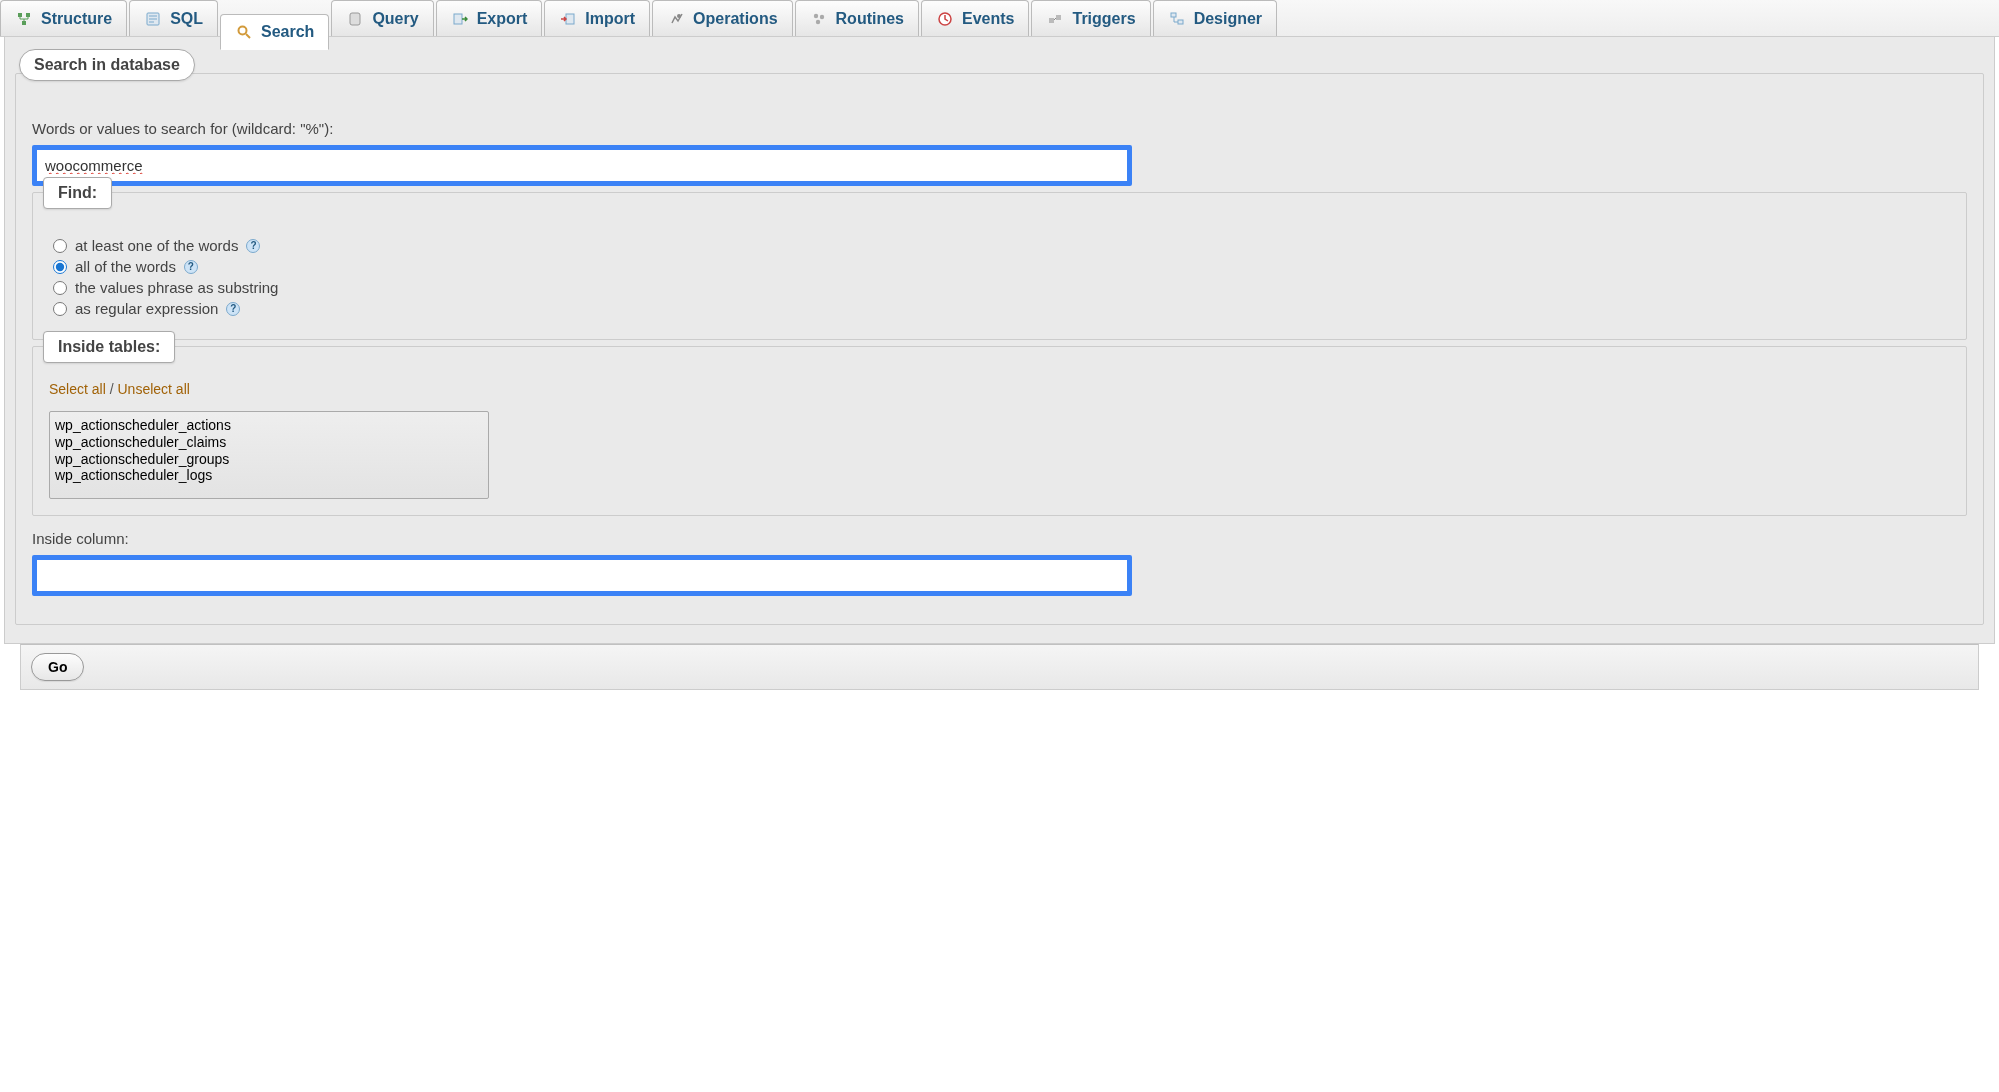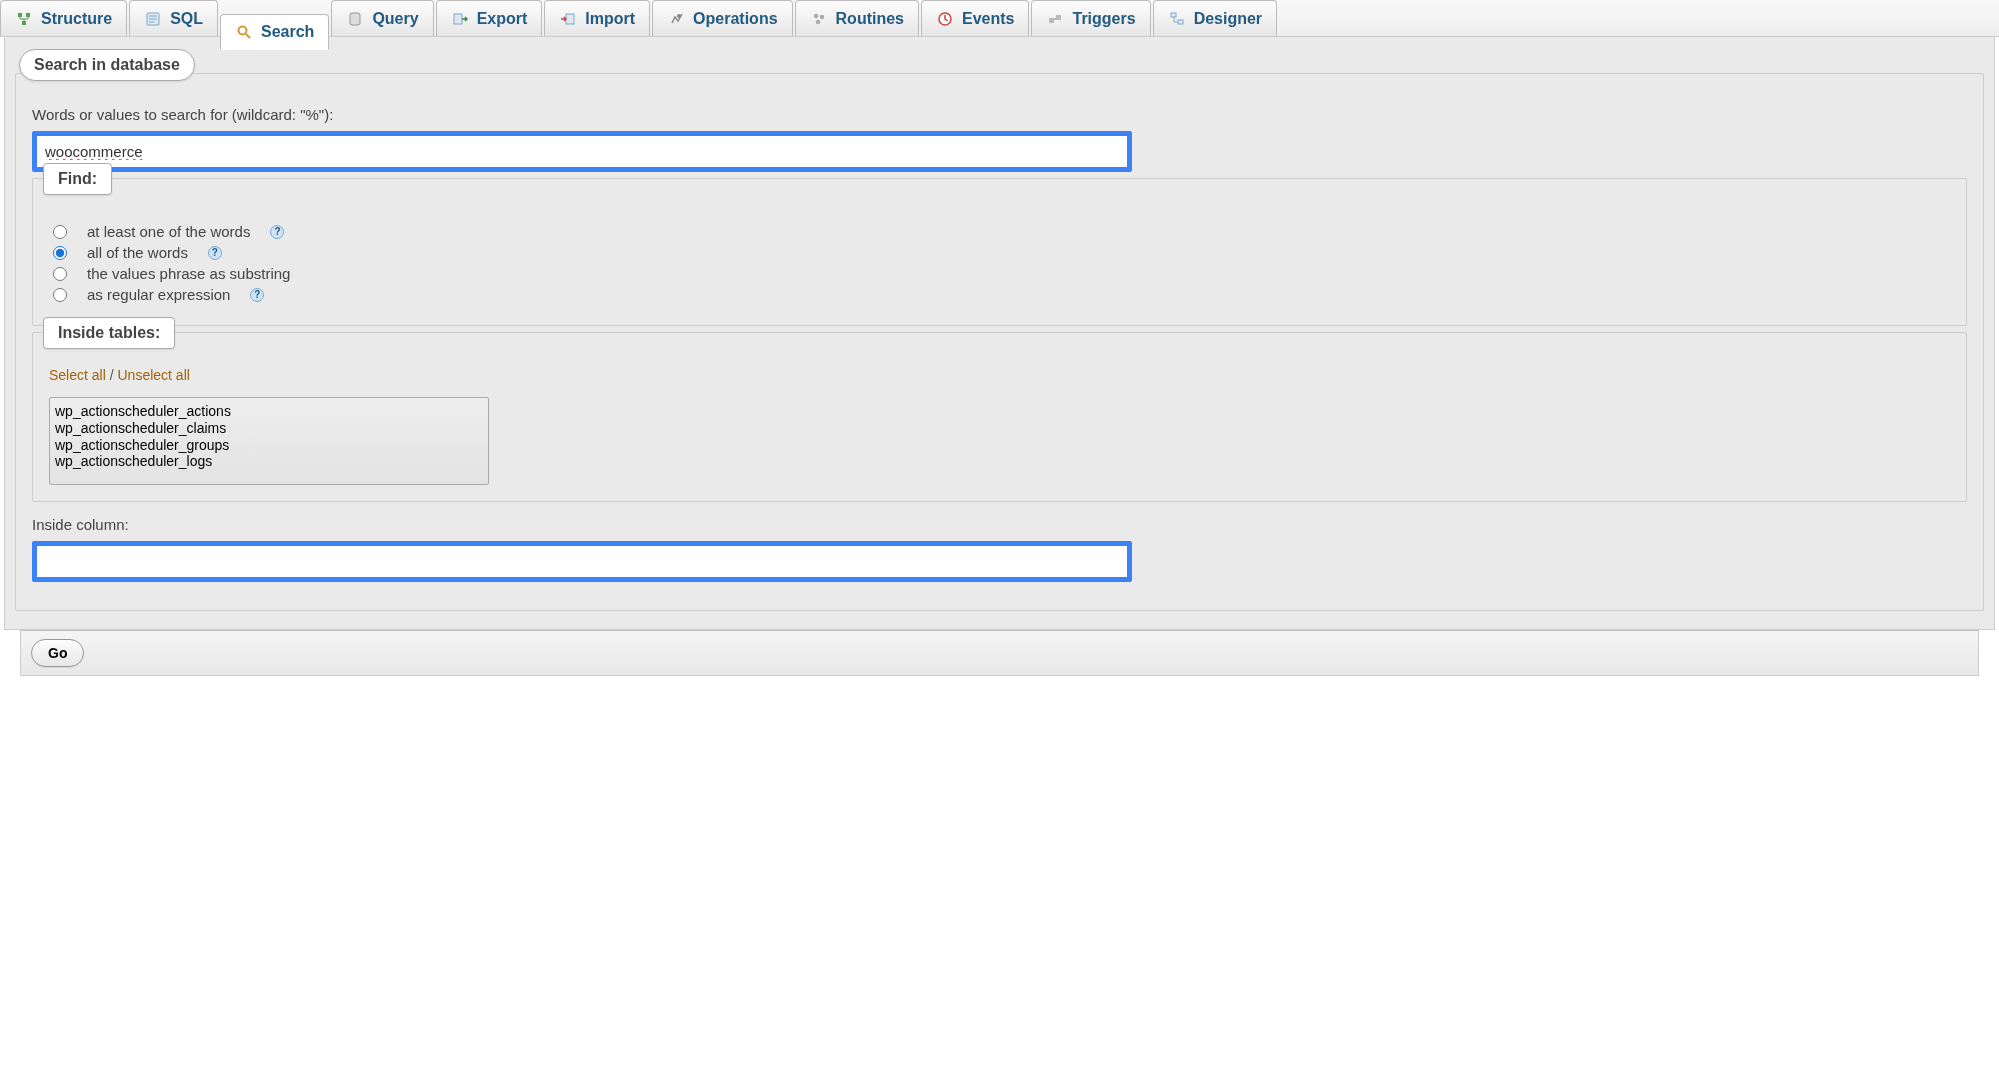--- a/index.html
+++ b/index.html
@@ -297,7 +297,7 @@
 
   <div class="section-title">Search in database</div>
 
-  <fieldset class="panel" style="padding-top:18px;">
+  <fieldset class="panel" style="padding-top:32px;">
 
     <label class="form-label">Words or values to search for (wildcard: "%"):</label>
     <input class="text-input spellcheck-error" type="text" value="woocommerce" style="">

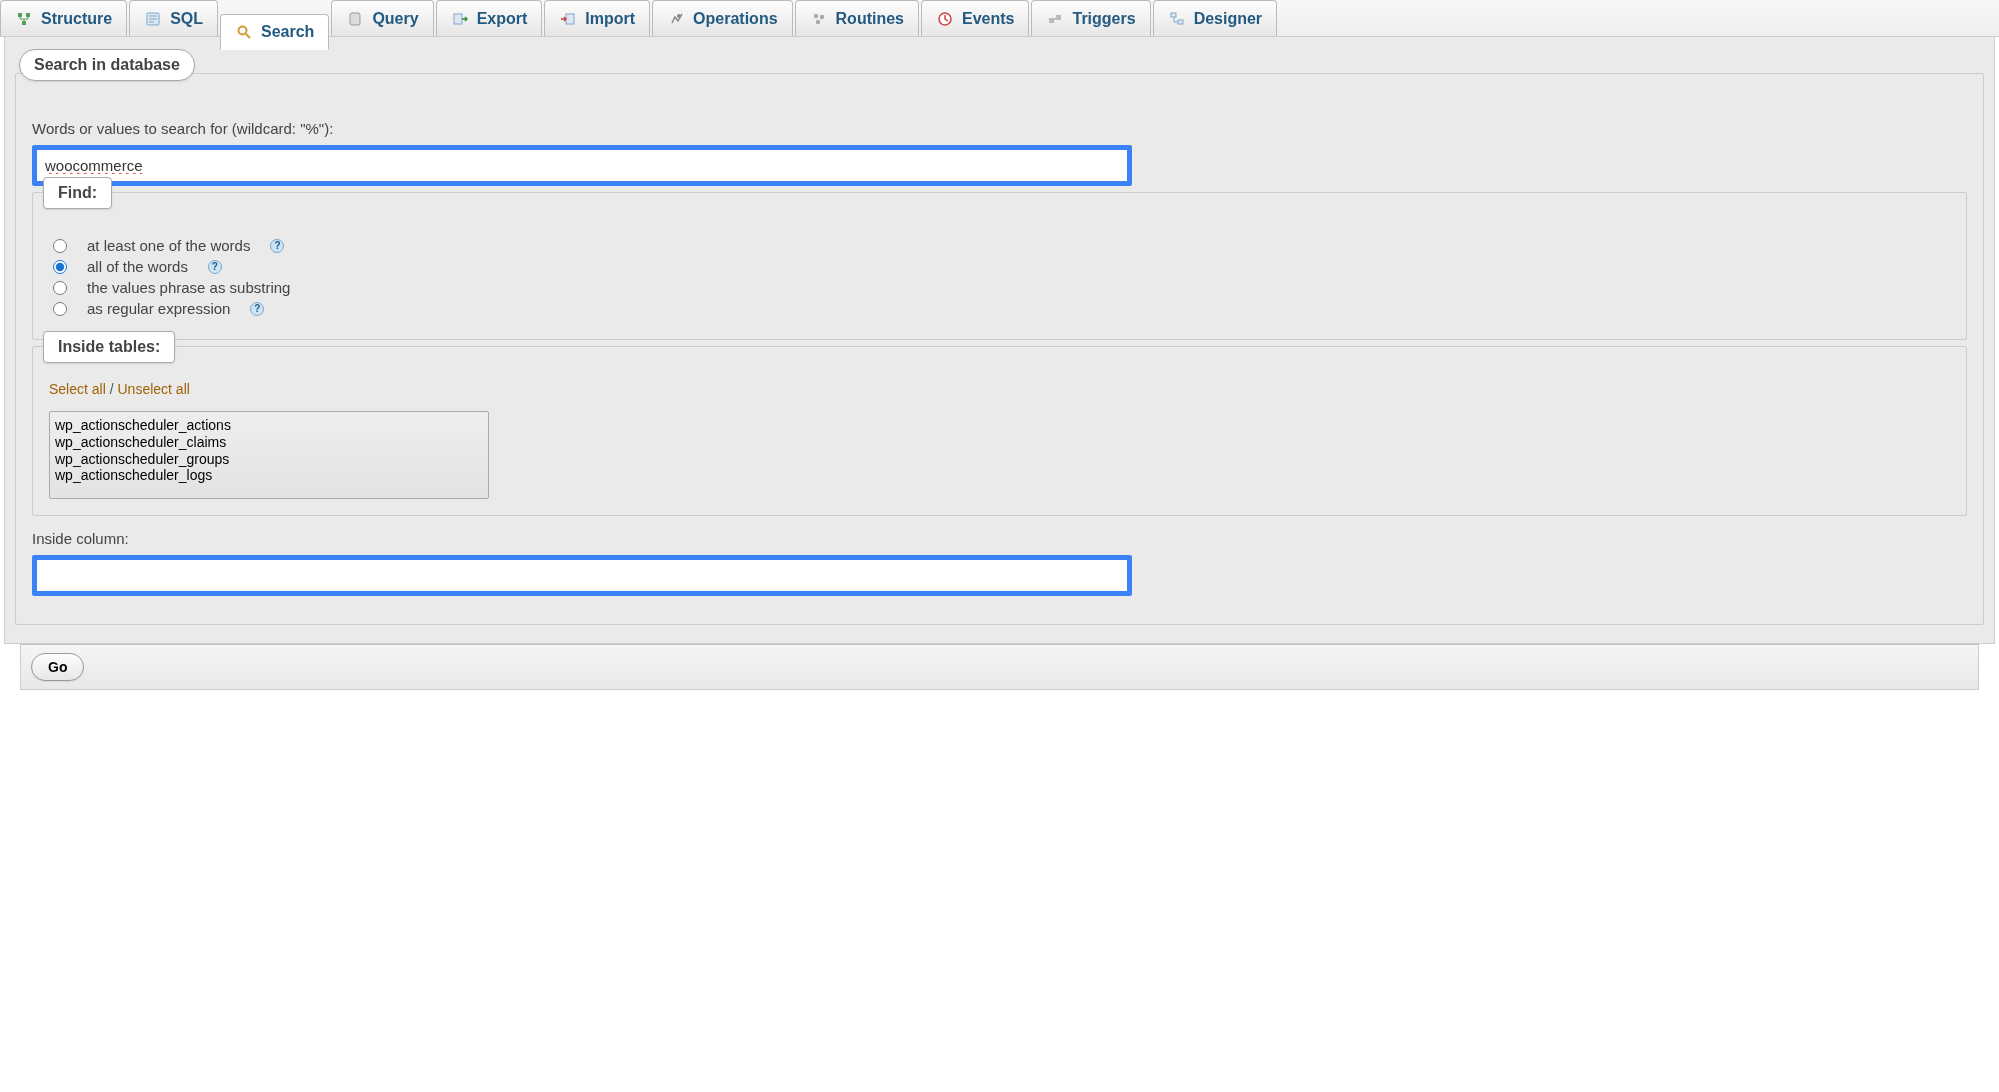--- a/index.html
+++ b/index.html
@@ -116,7 +116,7 @@
 .radio-row {
   display: flex;
   align-items: center;
-  gap: 20px;
+  gap: 8px;
   margin-bottom: 4px;
   font-size: 15px;
 }

